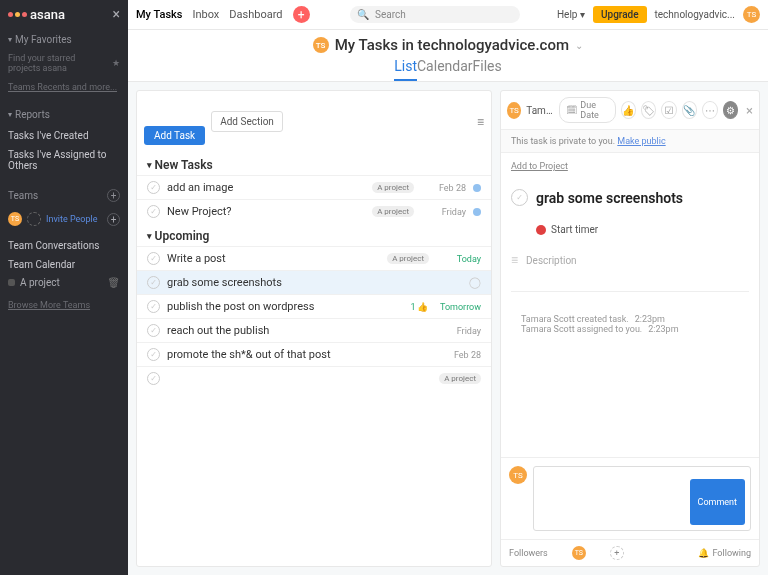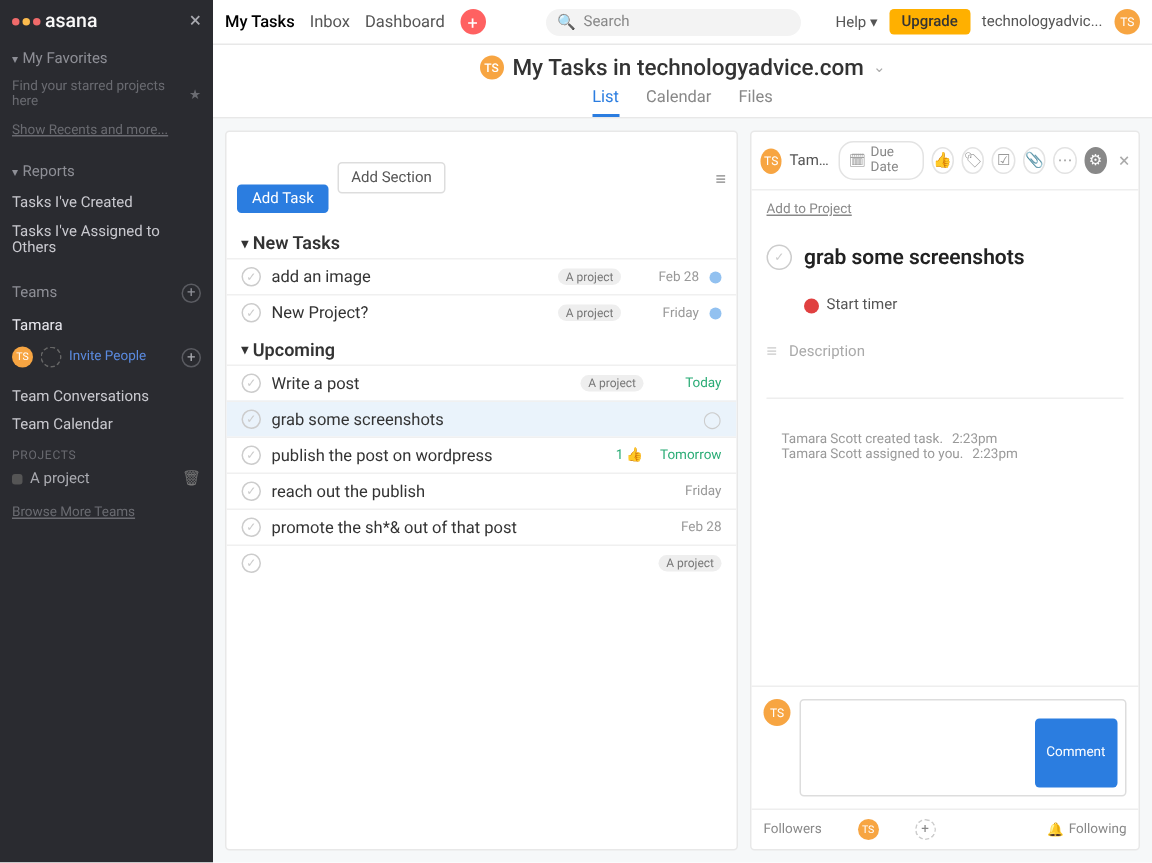--- a/index.html
+++ b/index.html
@@ -7,7 +7,7 @@
 .app { display:flex; height:100%; }
 
 
-.sidebar { width:142px; background:#2a2b30; color:#a9aab0; display:flex; flex-direction:column; font-size:10px; }
+.sidebar { width:128px; background:#2a2b30; color:#a9aab0; display:flex; flex-direction:column; font-size:10px; }
 .sb-head { display:flex; align-items:center; padding:6px 8px; }
 .logo-dots { display:flex; gap:2px; margin-right:3px; }
 .ldot { width:5px; height:5px; border-radius:50%; background:#f06a6a; }

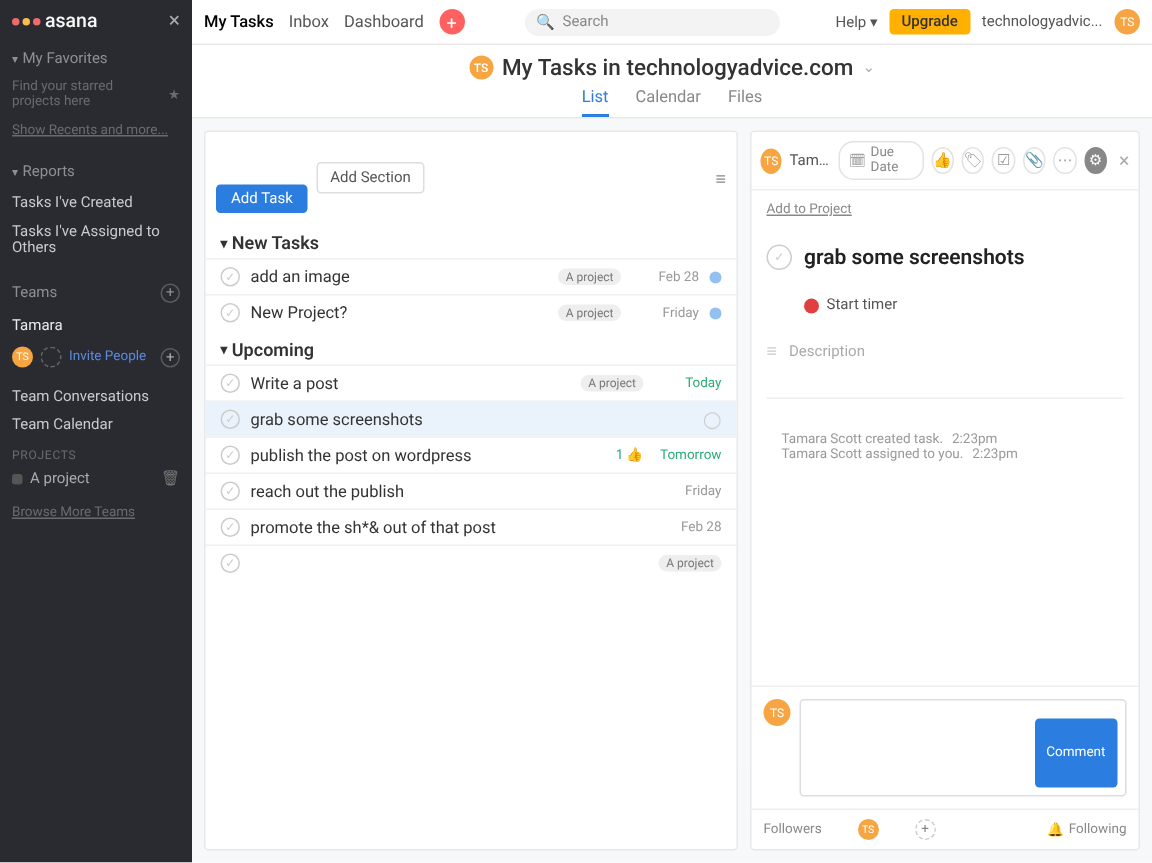--- a/index.html
+++ b/index.html
@@ -120,7 +120,7 @@
         <span>My Favorites</span>
       </div>
     <div class="sb-hint">
-        <span>Find your starred projects here</span>
+        <span>Find your starred projects asana</span>
         <span>★</span>
       </div>
     <div class="sb-link">Show Recents and more...</div>

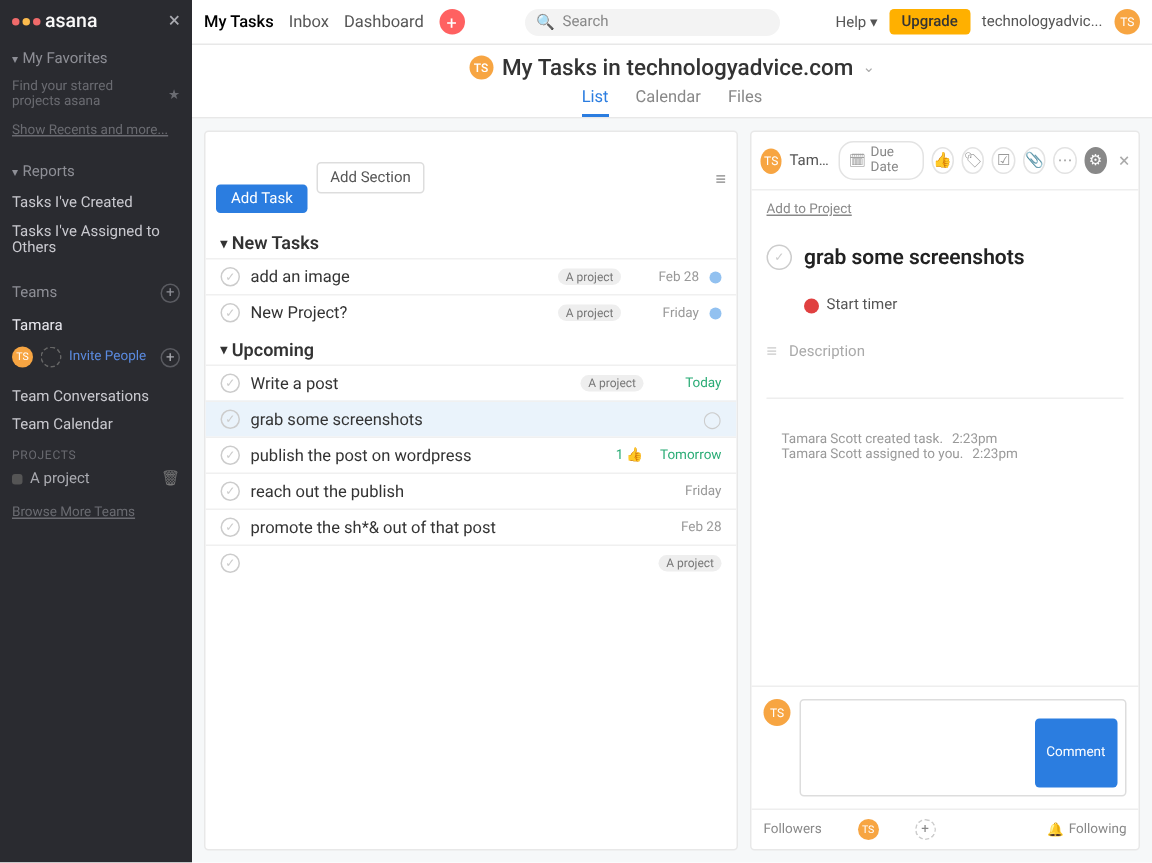--- a/index.html
+++ b/index.html
@@ -44,7 +44,7 @@
 
 .page-head { background:#fff; border-bottom:1px solid #e8e8e8; text-align:center; padding:6px 0 0; }
 .page-title { display:flex; align-items:center; justify-content:center; gap:6px; font-size:15px; font-weight:500; }
-.page-tabs { display:flex; justify-content:center; gap:18px; margin-top:4px; font-size:11px; color:#888; }
+.page-tabs { display:flex; justify-content:center; margin-top:4px; font-size:14px; color:#888; }
 .page-tabs .ptab { padding-bottom:5px; cursor:pointer; }
 .page-tabs .ptab.active { color:#2b7de0; border-bottom:2px solid #2b7de0; }
 

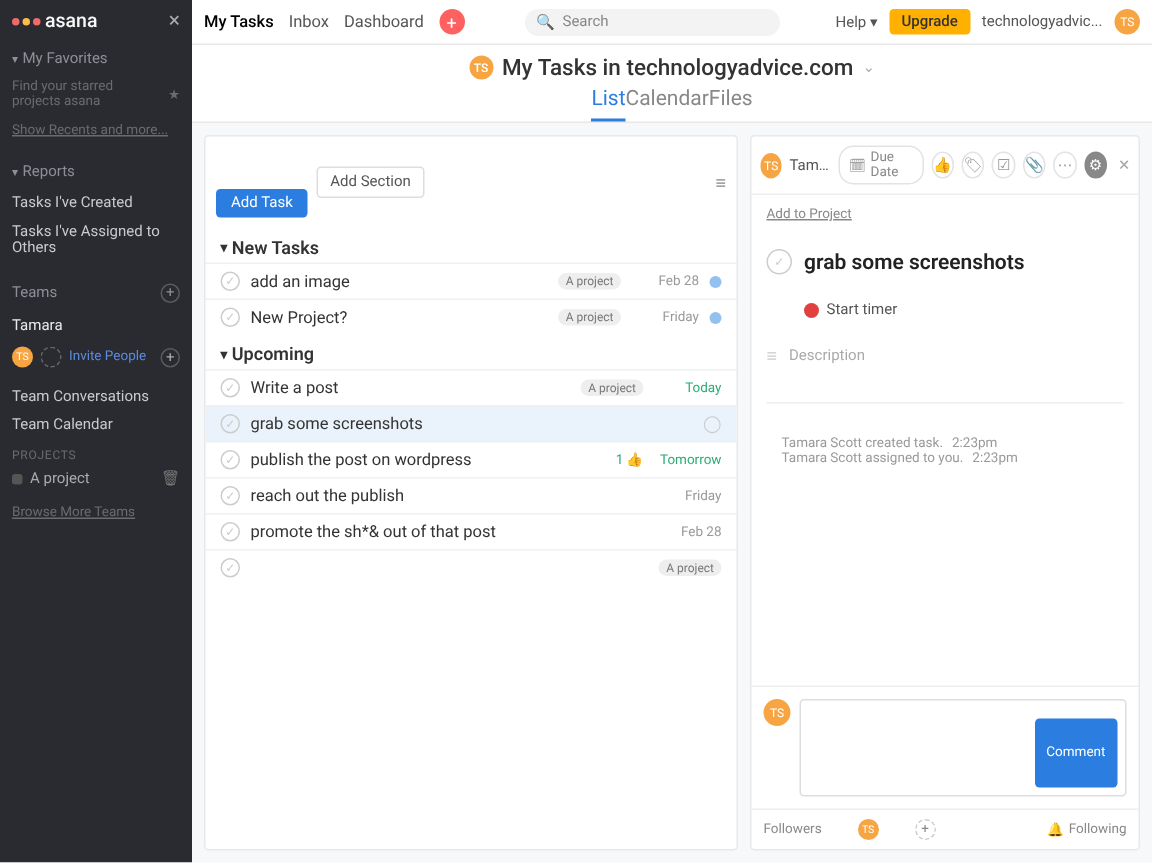--- a/index.html
+++ b/index.html
@@ -123,7 +123,7 @@
         <span>Find your starred projects asana</span>
         <span>★</span>
       </div>
-    <div class="sb-link">Show Recents and more...</div>
+    <div class="sb-link">Teams Recents and more...</div>
     <div style="height:8px"></div>
     <div class="sb-sec-h">
         <span class="tri">▾</span>

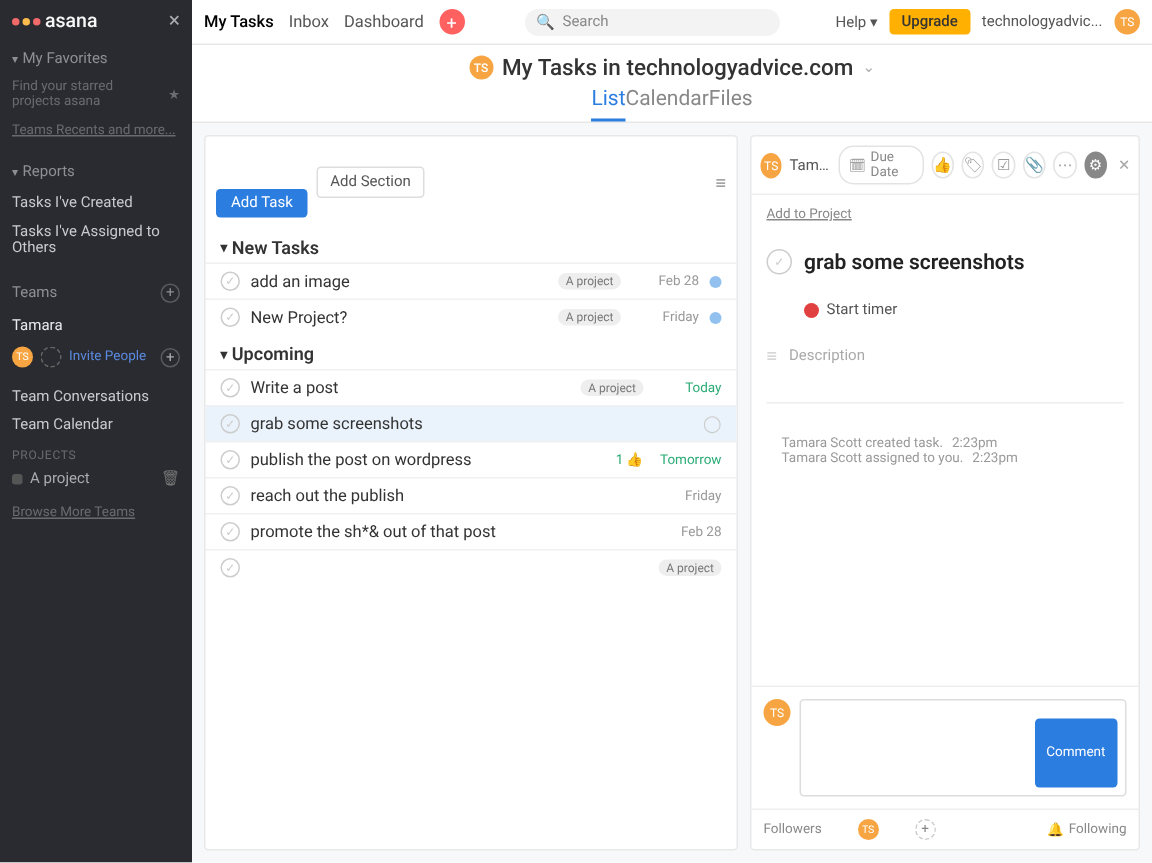--- a/index.html
+++ b/index.html
@@ -270,6 +270,9 @@
           <span class="icn gear">⚙</span>
           <span class="close-x">×</span>
         </div>
+        <div class="d-priv">
+          <span>This task is private to you.</span> <a>Make public</a>
+        </div>
         <div class="d-body">
           <span class="d-addproj">Add to Project</span>
           <div class="d-title-row">

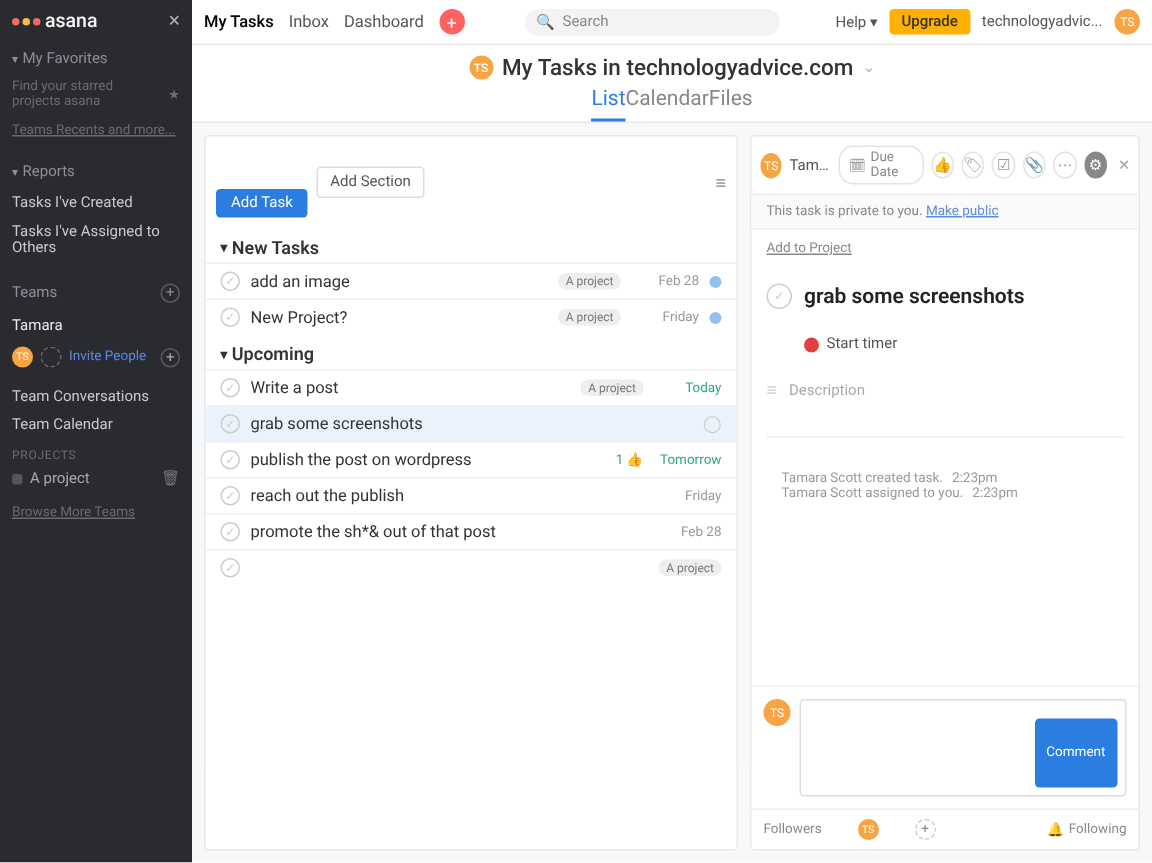--- a/index.html
+++ b/index.html
@@ -136,7 +136,6 @@
         <span>Teams</span>
         <span class="plus">+</span>
       </div>
-    <div class="sb-item" style="color:#e9e9ef">Tamara</div>
     <div class="sb-team">
       <span class="sb-av">TS</span>
       <span style="width:14px;height:14px;border:1px dashed #666;border-radius:50%"></span>

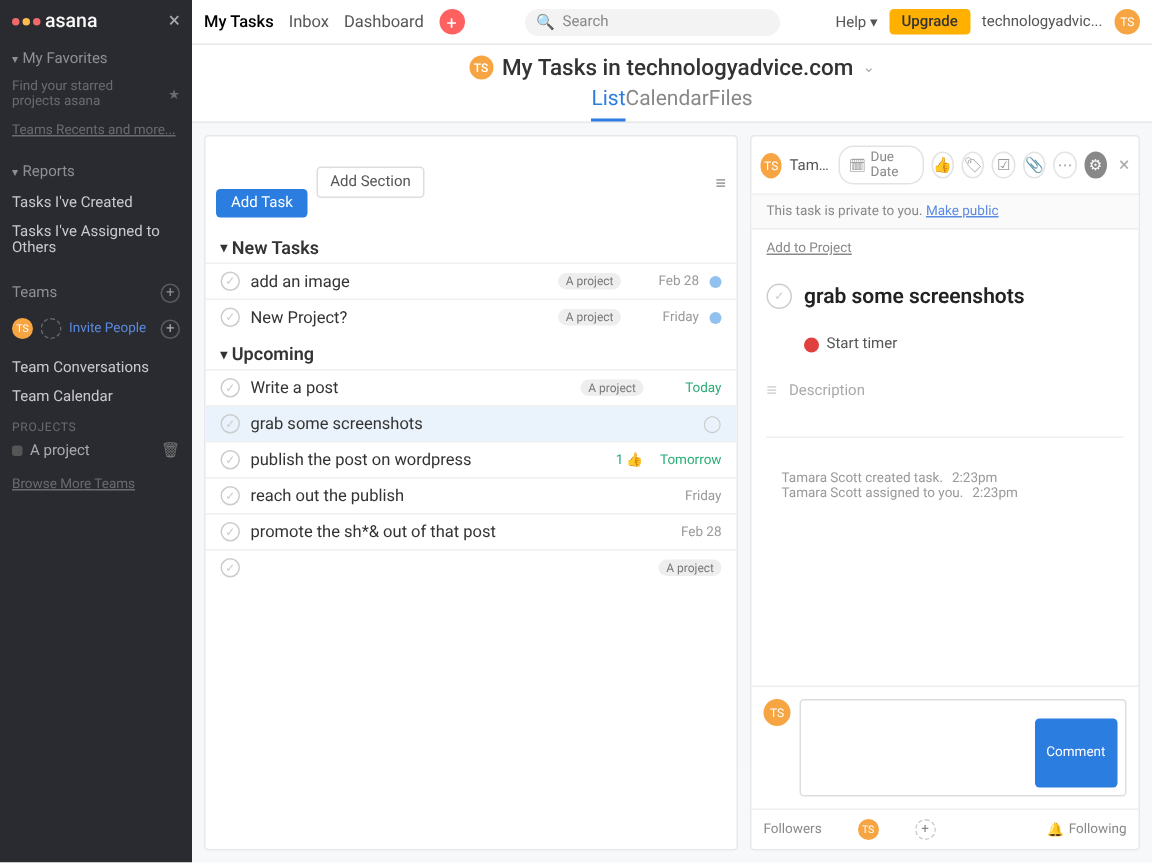--- a/index.html
+++ b/index.html
@@ -145,7 +145,6 @@
     <div style="height:6px"></div>
     <div class="sb-item">Team Conversations</div>
     <div class="sb-item">Team Calendar</div>
-    <div class="sb-proj-h">PROJECTS</div>
     <div class="sb-proj">
         <span class="proj-dot"></span>
         <span>A project</span>

